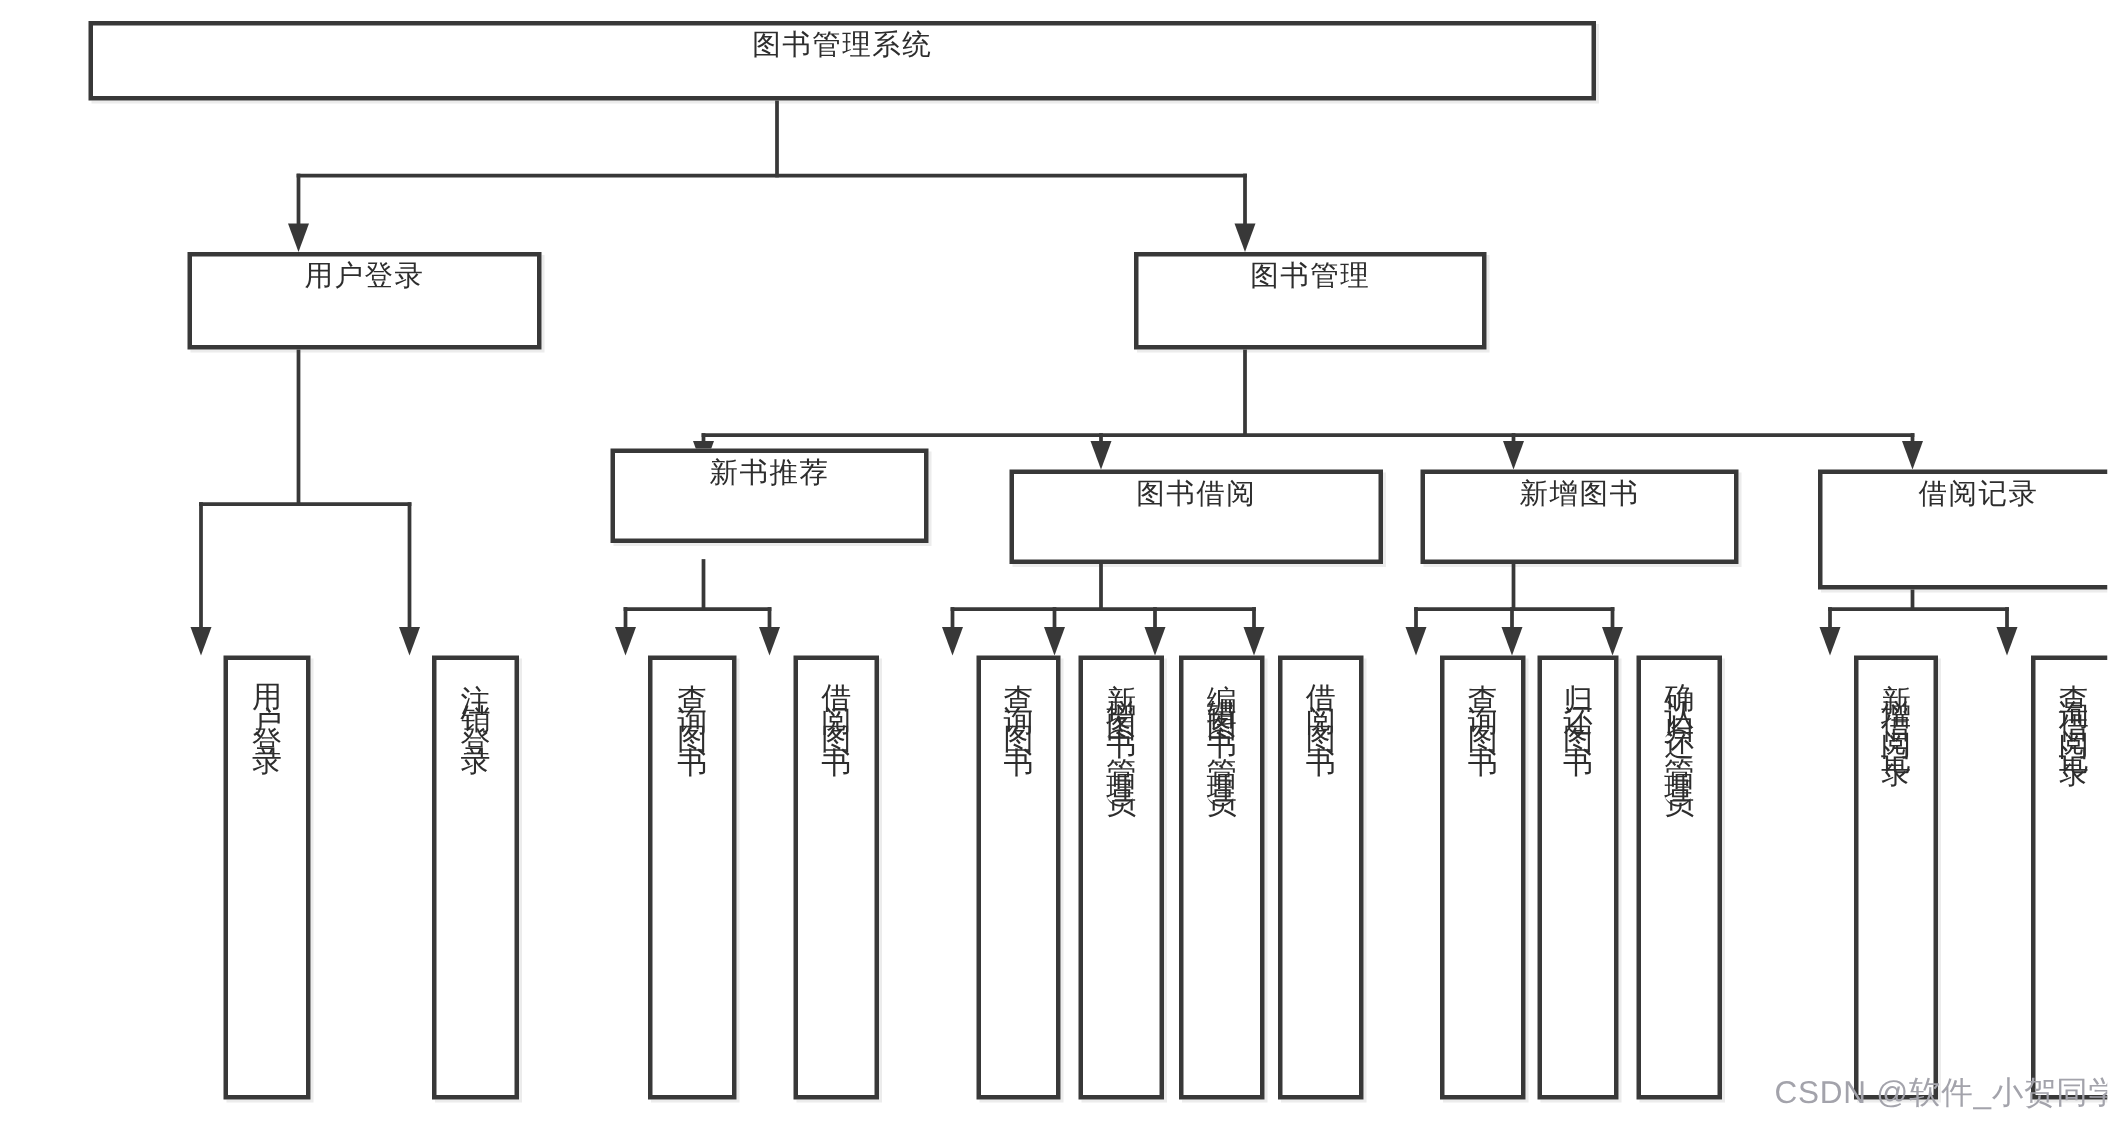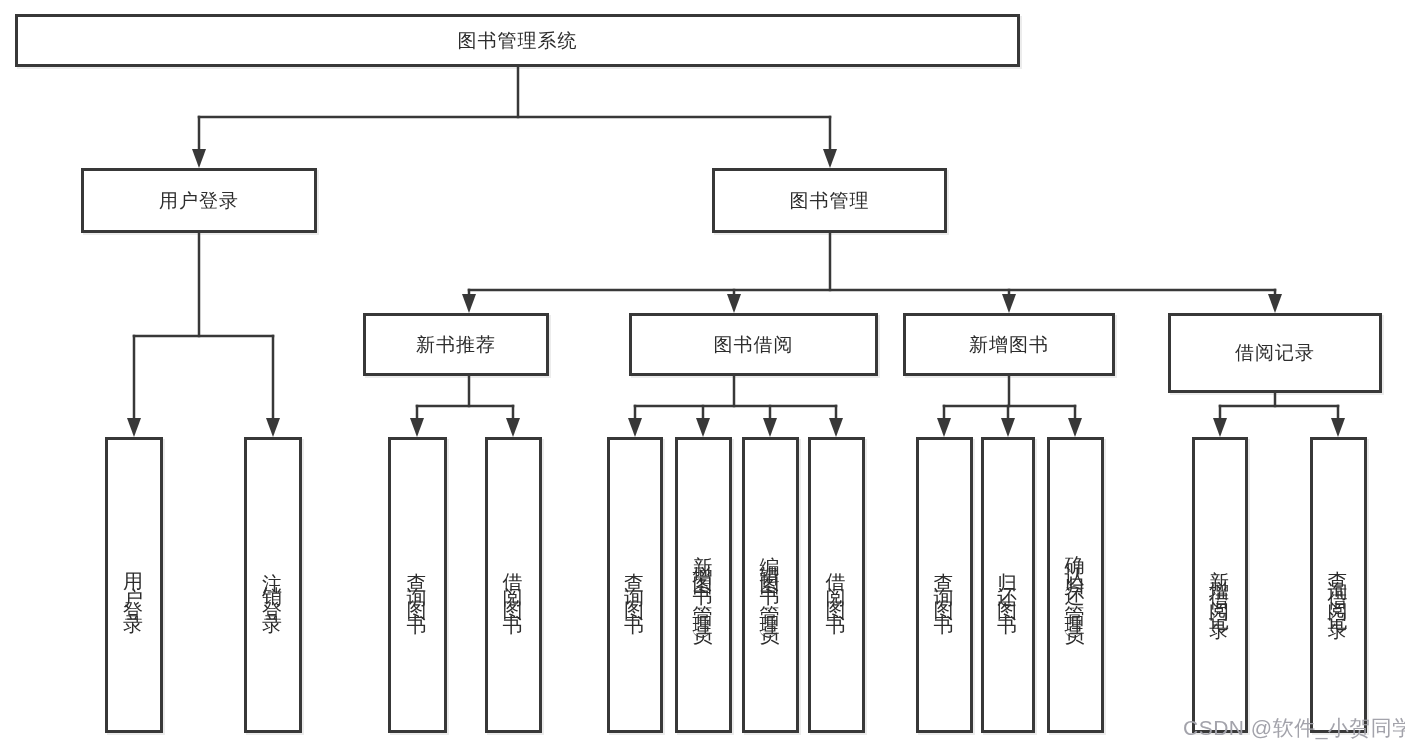--- a/index.html
+++ b/index.html
@@ -20,8 +20,8 @@
   .ah{fill:var(--line);stroke:none;}
   .box{
     position:absolute;box-sizing:border-box;border:3px solid var(--line);
-    background:var(--box-bg);display:flex;align-items:center;justify-content:center;
-    color:var(--text);box-shadow:2px 2px 0 rgba(70,70,70,0.10);
+    background:var(--box-bg);display:flex;align-items:flex-start;justify-content:center;
+    color:var(--text);box-shadow:2px 2px 0 rgba(70,70,70,0.10);margin-left:44px;
   }
   .hlabel{font-size:19px;letter-spacing:1px;white-space:nowrap;}
   .vtext{

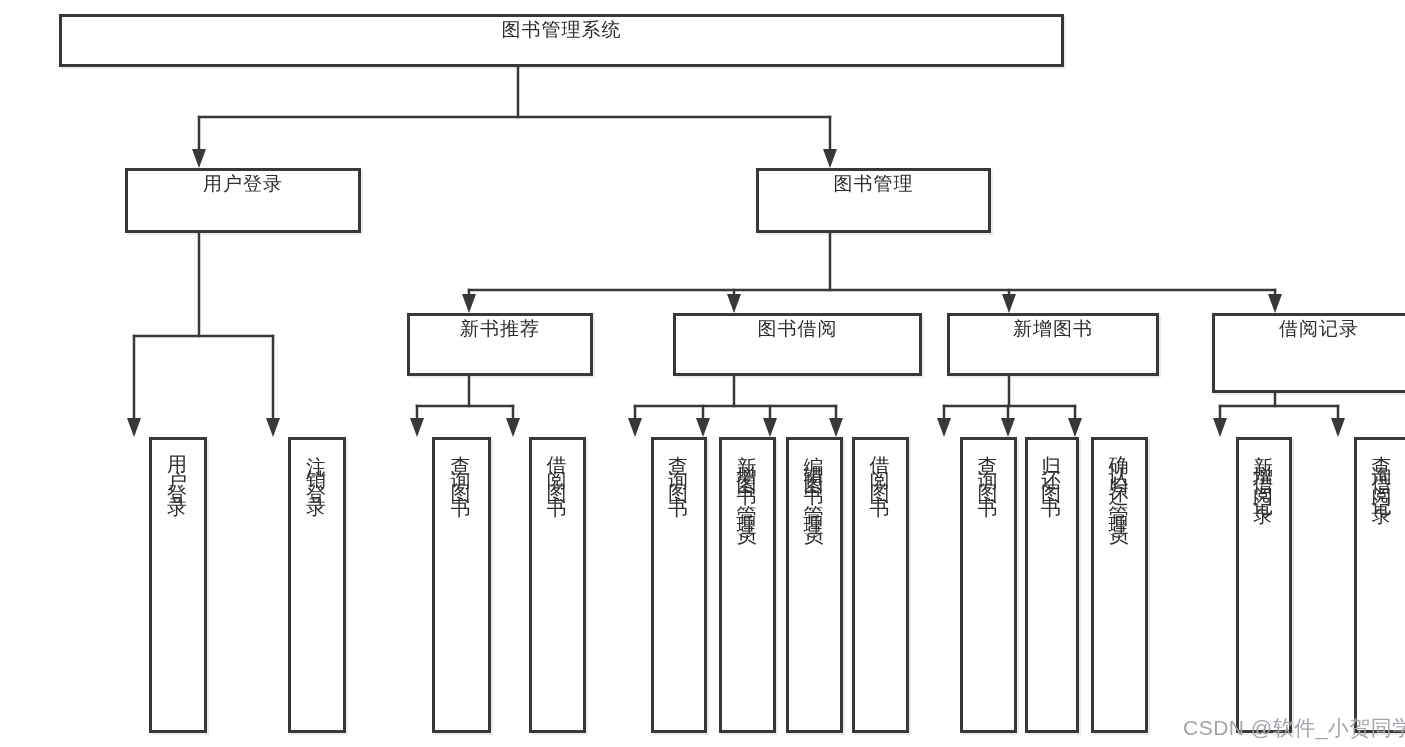--- a/index.html
+++ b/index.html
@@ -114,7 +114,7 @@
     <span class="hlabel">图书管理</span>
   </div>
 
-  <div class="box" style="left:363px;top:313px;width:186px;height:63px;">
+  <div class="box" style="left:363px;top:299px;width:212px;height:63px;">
     <span class="hlabel">新书推荐</span>
   </div>
   <div class="box" style="left:629px;top:313px;width:249px;height:63px;">

